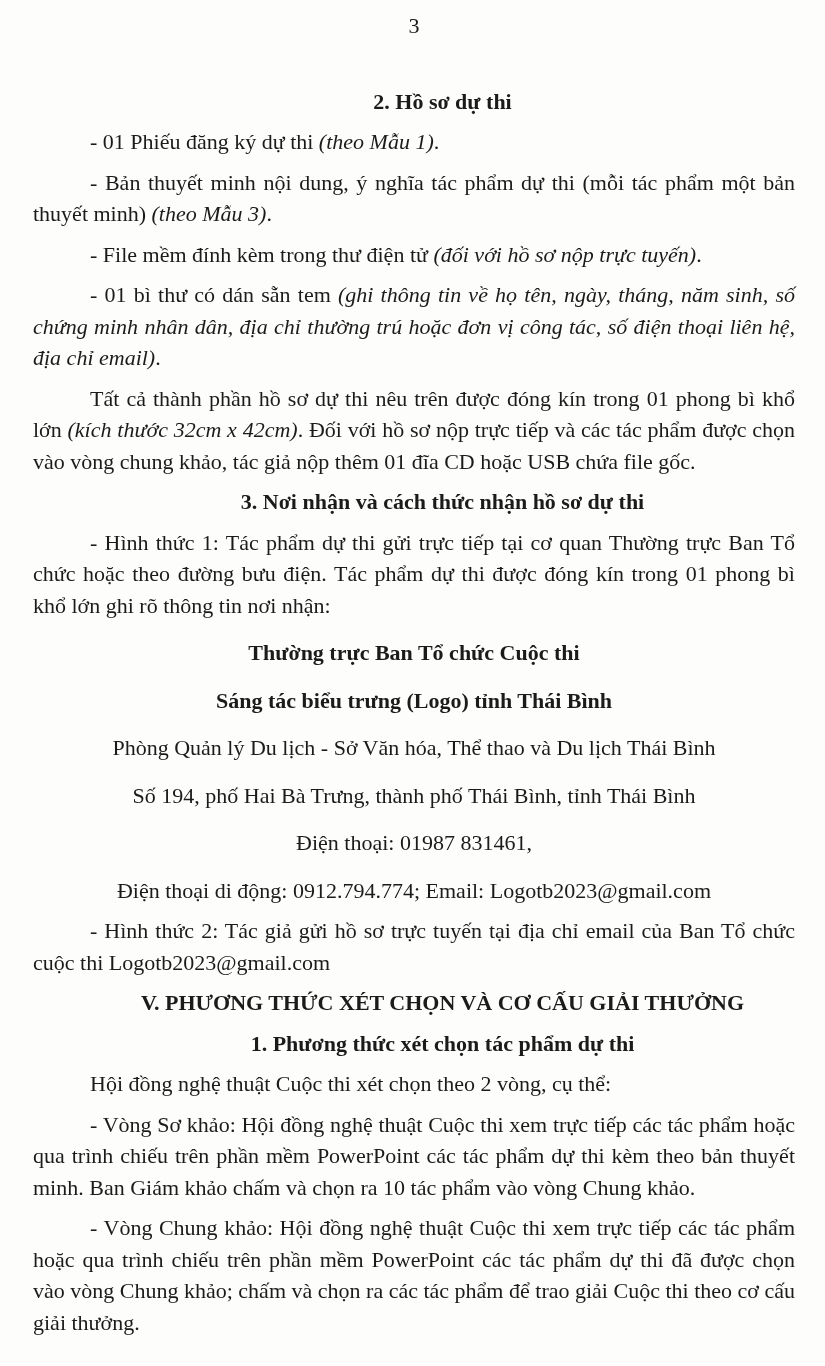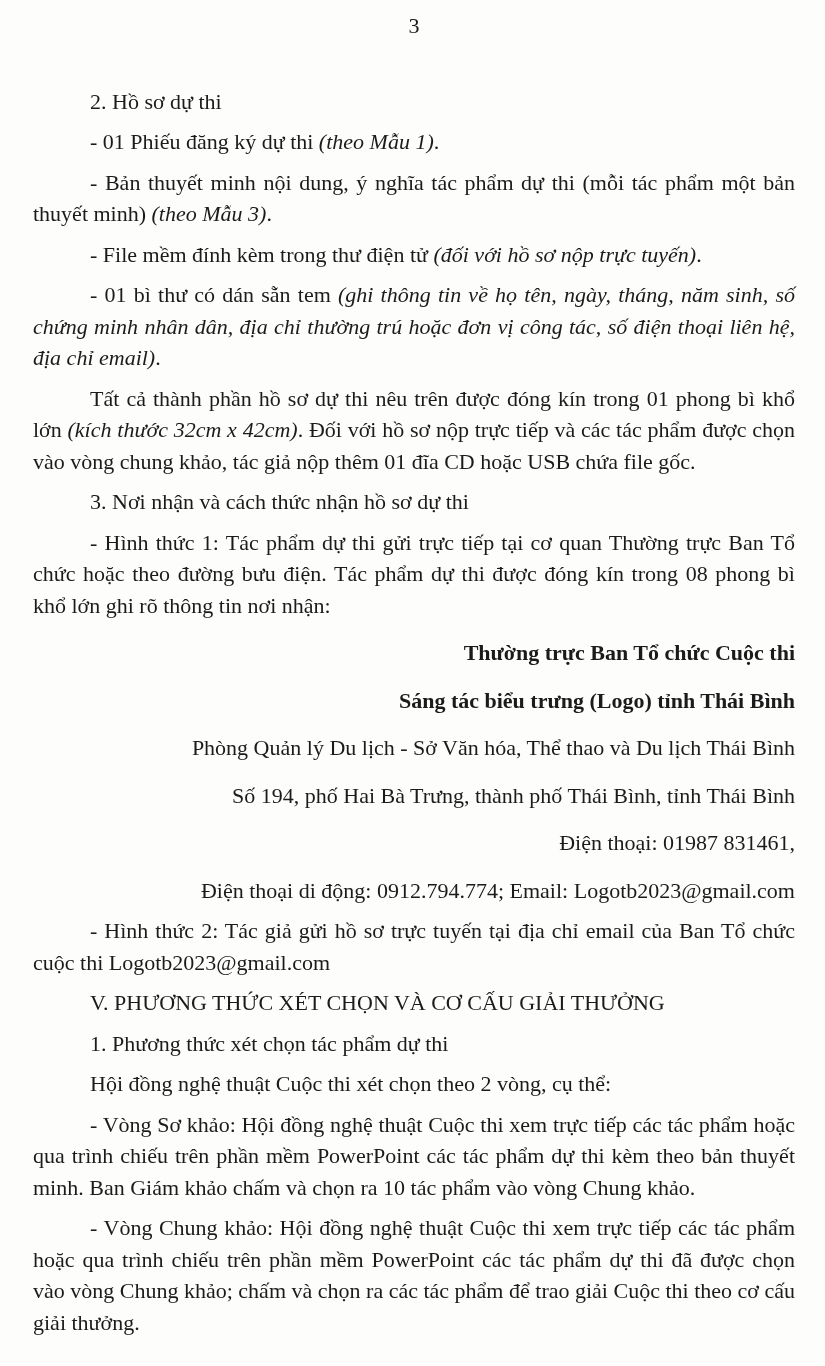--- a/index.html
+++ b/index.html
@@ -33,8 +33,8 @@
   .h {
     margin: 1px 0 9px 0;
     text-indent: 57px;
-    font-weight: normal;
-    text-align: left;
+    font-weight: bold;
+    text-align: center;
   }
   .c {
     margin: 16px 0 9px 0;

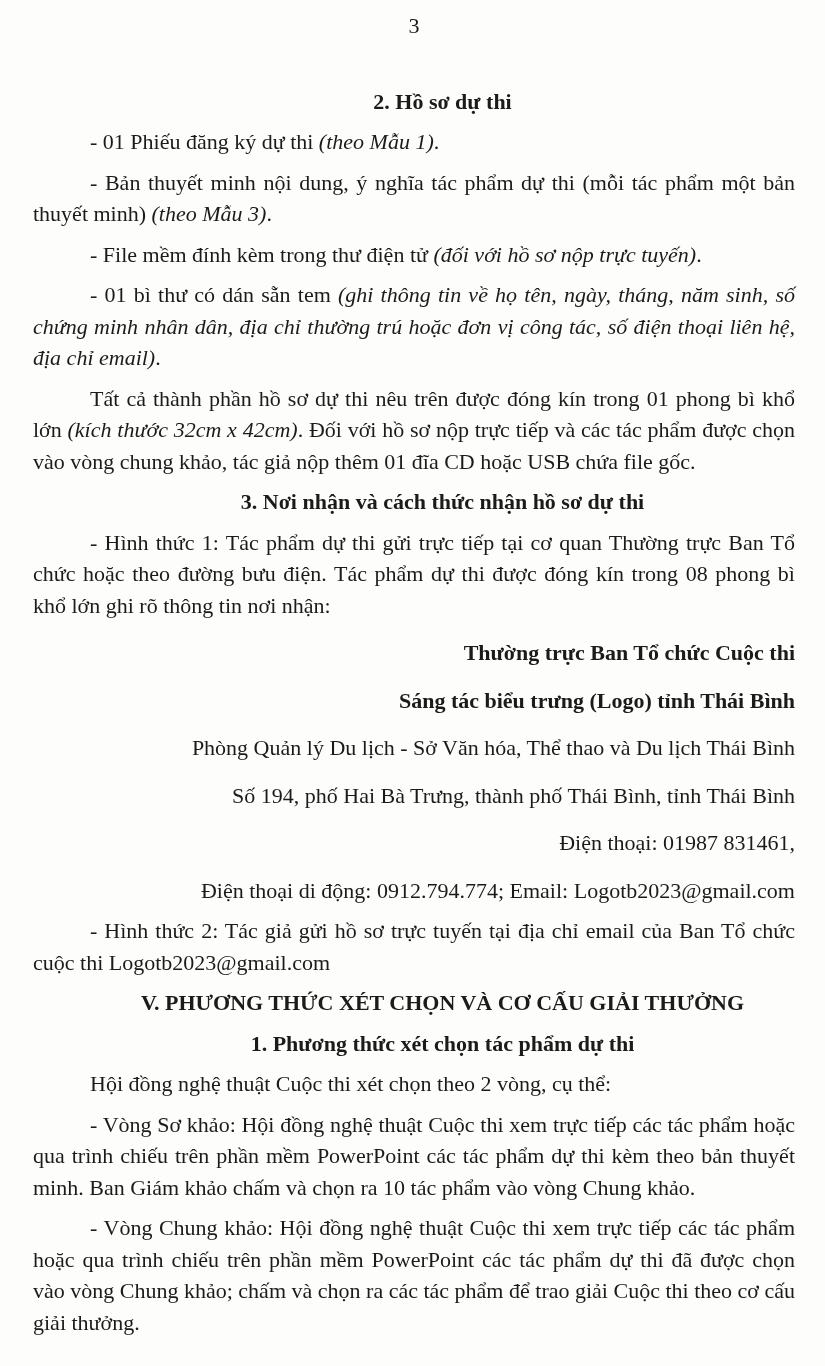--- a/index.html
+++ b/index.html
@@ -67,7 +67,7 @@
 
   <p class="h">3. Nơi nhận và cách thức nhận hồ sơ dự thi</p>
 
-  <p class="p">- Hình thức 1: Tác phẩm dự thi gửi trực tiếp tại cơ quan Thường trực Ban Tổ chức hoặc theo đường bưu điện. Tác phẩm dự thi được đóng kín trong 08 phong bì khổ lớn ghi rõ thông tin nơi nhận:</p>
+  <p class="p">- Hình thức 1: Tác phẩm dự thi gửi trực tiếp tại cơ quan Thường trực Ban Tổ chức hoặc theo đường bưu điện. Tác phẩm dự thi được đóng kín trong 01 phong bì khổ lớn ghi rõ thông tin nơi nhận:</p>
 
   <p class="c cb">Thường trực Ban Tổ chức Cuộc thi</p>
   <p class="c cb">Sáng tác biểu trưng (Logo) tỉnh Thái Bình</p>

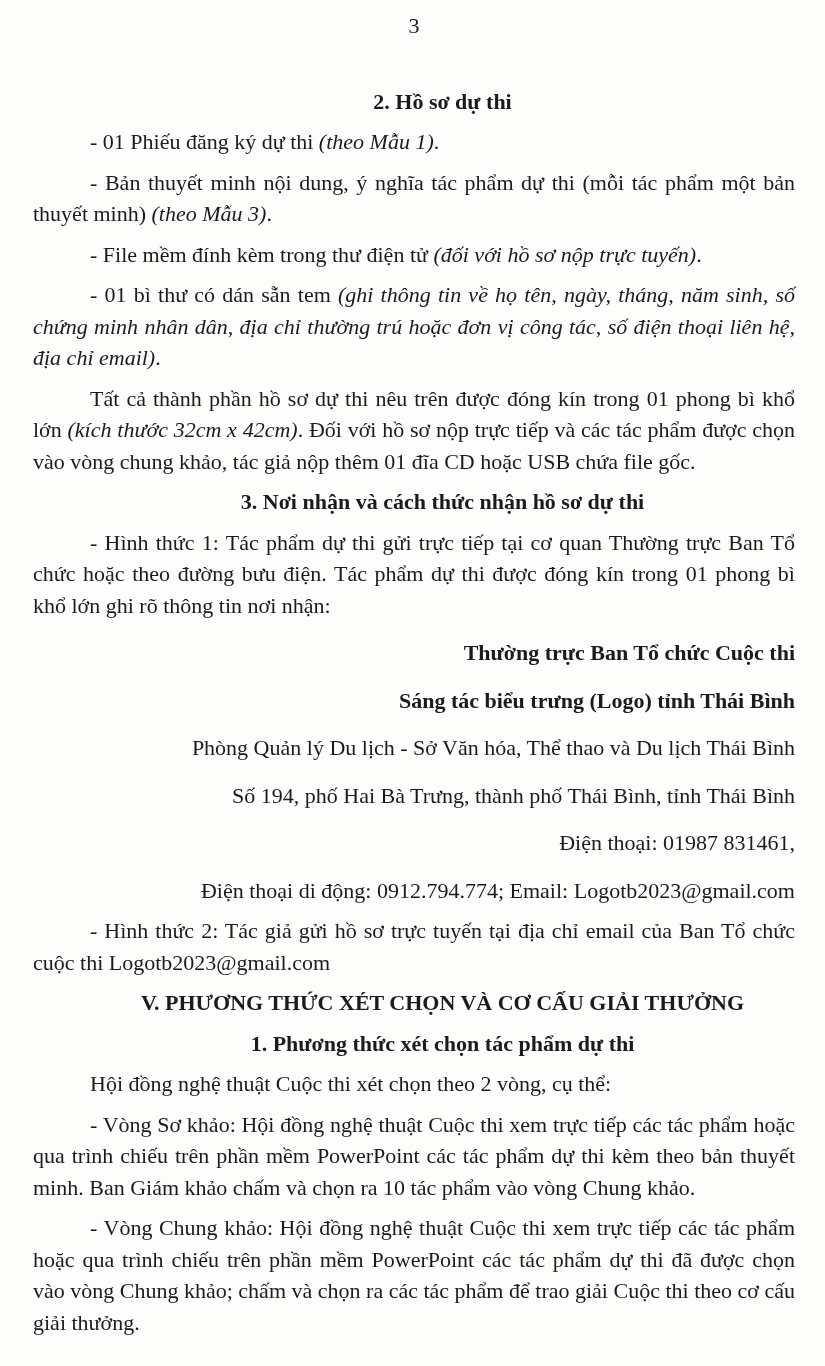--- a/index.html
+++ b/index.html
@@ -39,7 +39,7 @@
   .c {
     margin: 16px 0 9px 0;
     text-indent: 0;
-    text-align: right;
+    text-align: center;
   }
   .cb { font-weight: bold; }
   .it { font-style: italic; }

